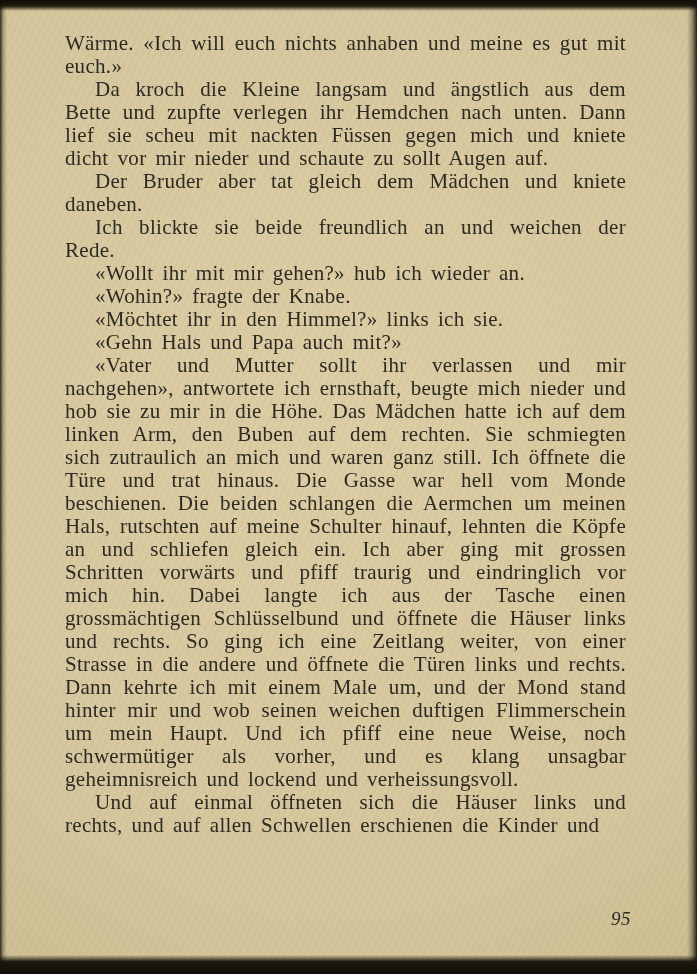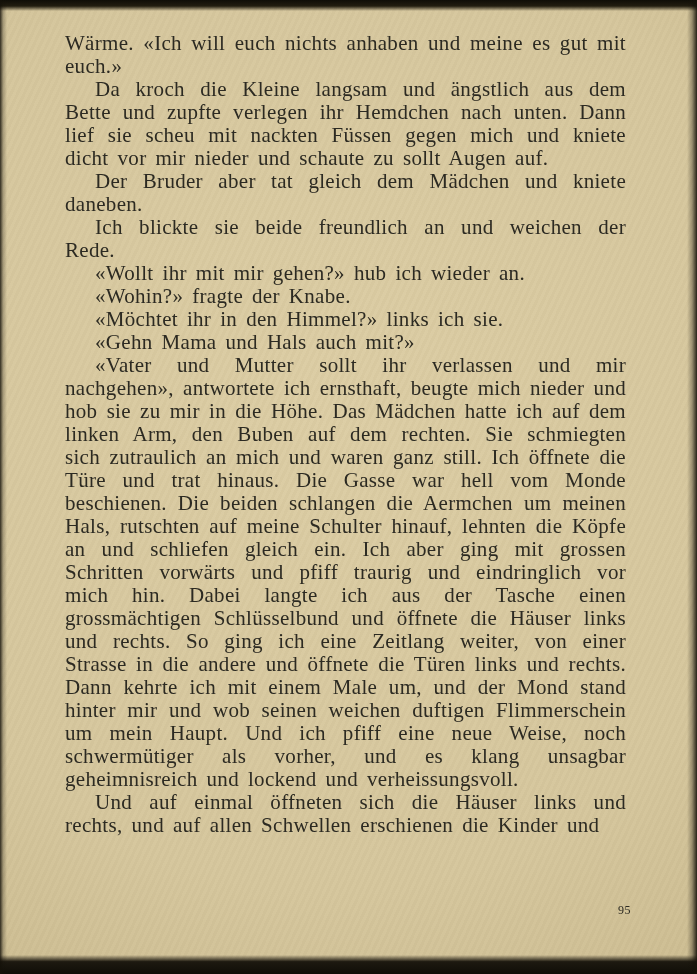--- a/index.html
+++ b/index.html
@@ -63,7 +63,7 @@
     <p class="para indent">«Wollt ihr mit mir gehen?» hub ich wieder an.</p>
     <p class="para indent">«Wohin?» fragte der Knabe.</p>
     <p class="para indent">«Möchtet ihr in den Himmel?» links ich sie.</p>
-    <p class="para indent">«Gehn Mama und Hals auch mit?»</p>
+    <p class="para indent">«Gehn Hals und Papa auch mit?»</p>
     <p class="para indent">«Vater und Mutter sollt ihr verlassen und mir nachgehen», antwortete ich ernsthaft, beugte mich nieder und hob sie zu mir in die Höhe. Das Mädchen hatte ich auf dem linken Arm, den Buben auf dem rechten. Sie schmiegten sich zutraulich an mich und waren ganz still. Ich öffnete die Türe und trat hinaus. Die Gasse war hell vom Monde beschienen. Die beiden schlangen die Aermchen um meinen Hals, rutschten auf meine Schulter hinauf, lehnten die Köpfe an und schliefen gleich ein. Ich aber ging mit grossen Schritten vorwärts und pfiff traurig und eindringlich vor mich hin. Dabei langte ich aus der Tasche einen grossmächtigen Schlüsselbund und öffnete die Häuser links und rechts. So ging ich eine Zeitlang weiter, von einer Strasse in die andere und öffnete die Türen links und rechts. Dann kehrte ich mit einem Male um, und der Mond stand hinter mir und wob seinen weichen duftigen Flimmerschein um mein Haupt. Und ich pfiff eine neue Weise, noch schwermütiger als vorher, und es klang unsagbar geheimnisreich und lockend und verheissungsvoll.</p>
     <p class="para indent">Und auf einmal öffneten sich die Häuser links und rechts, und auf allen Schwellen erschienen die Kinder und</p>
   </div>

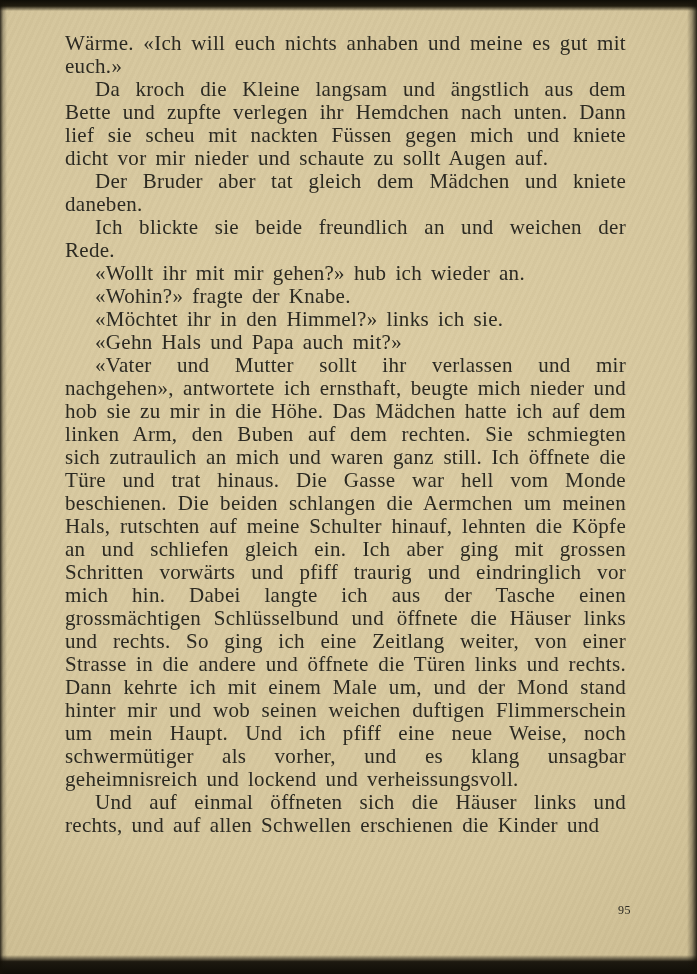--- a/index.html
+++ b/index.html
@@ -43,8 +43,8 @@
   .para{margin:0;padding:0;}
   .indent{text-indent:30px;}
   .pagenum{
-    position:absolute;right:66px;bottom:56px;
-    font-size:12px;color:var(--ink);
+    position:absolute;right:66px;bottom:44px;
+    font-style:italic;font-size:19px;color:var(--ink);
     letter-spacing:0.5px;
   }
 </style>

